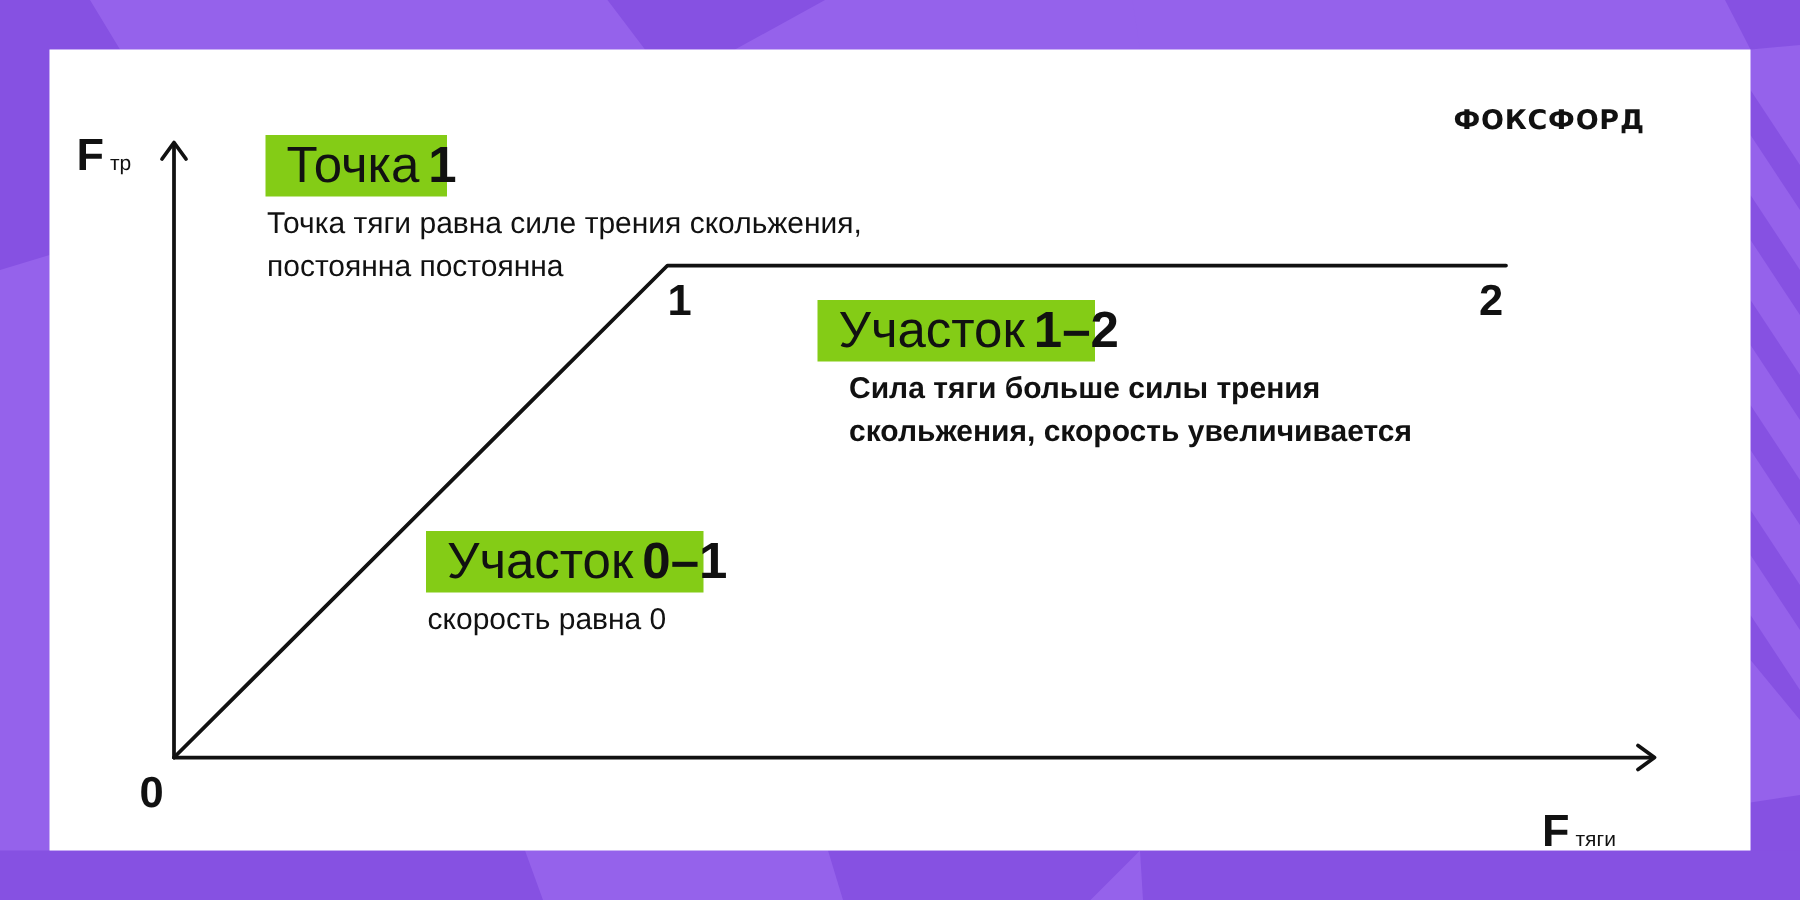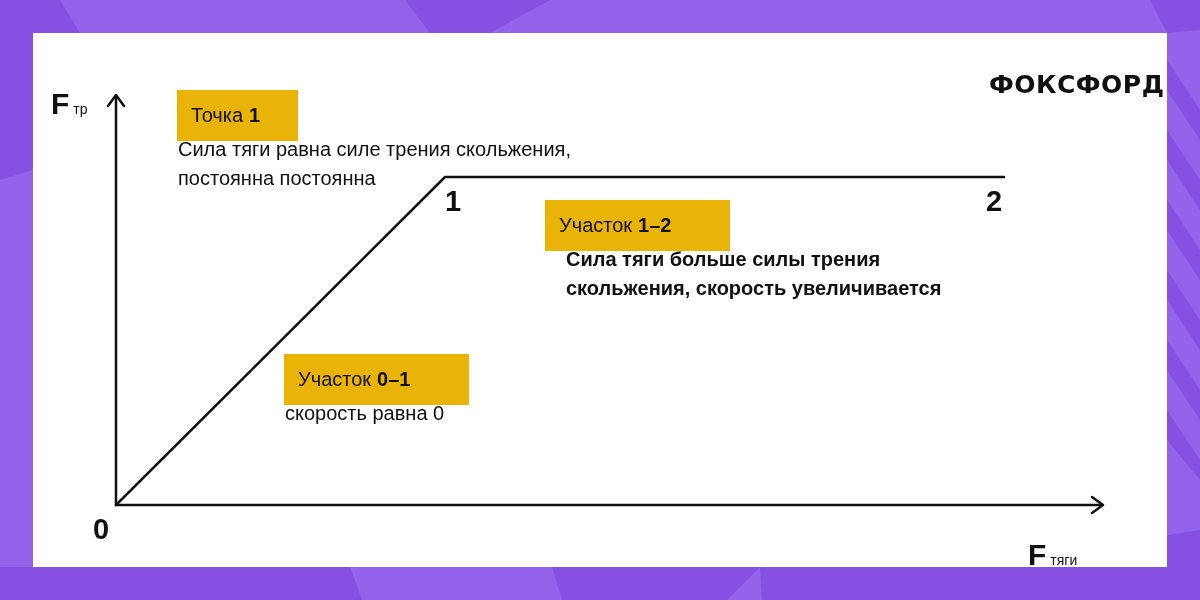--- a/index.html
+++ b/index.html
@@ -35,8 +35,8 @@
     font-family: "Liberation Sans", sans-serif; white-space: nowrap;
   }
   .logo {
-    position: absolute; left: 969px; top: 70px; font-weight: 900; font-size: 25px;
-    letter-spacing: 0.5px; color: #111; font-family: "DejaVu Sans", sans-serif; margin-left: 20px;
+    position: absolute; left: 969px; top: 70px; font-weight: 900; font-size: 18px;
+    letter-spacing: 0.5px; color: #111; font-family: "DejaVu Sans", sans-serif;
   }
 </style>
 </head>

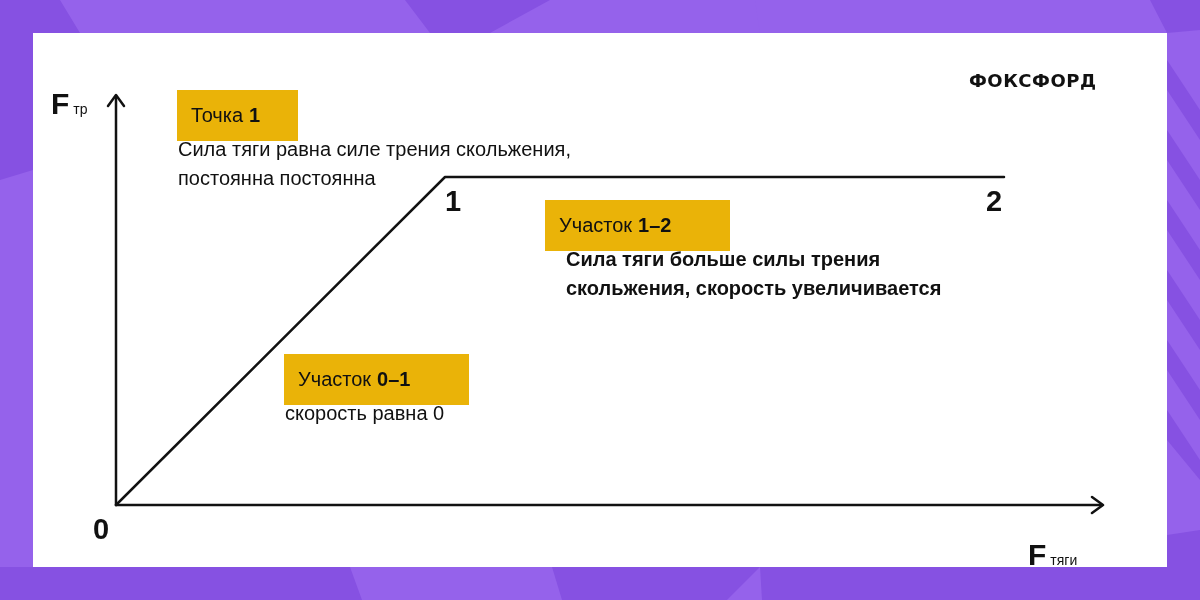--- a/index.html
+++ b/index.html
@@ -24,9 +24,9 @@
     font-family: "Liberation Sans", sans-serif;
   }
   .hl {
-    position: absolute; background: #eab308; height: 51px;
+    position: absolute; background: #84cc16; height: 41px;
     display: flex; align-items: center; box-sizing: border-box;
-    padding: 0 14px; font-size: 20px; color: #111;
+    padding: 0 14px; font-size: 34px; color: #111;
     font-family: "Liberation Sans", sans-serif; white-space: nowrap;
   }
   .hl b { margin-left: 6px; }

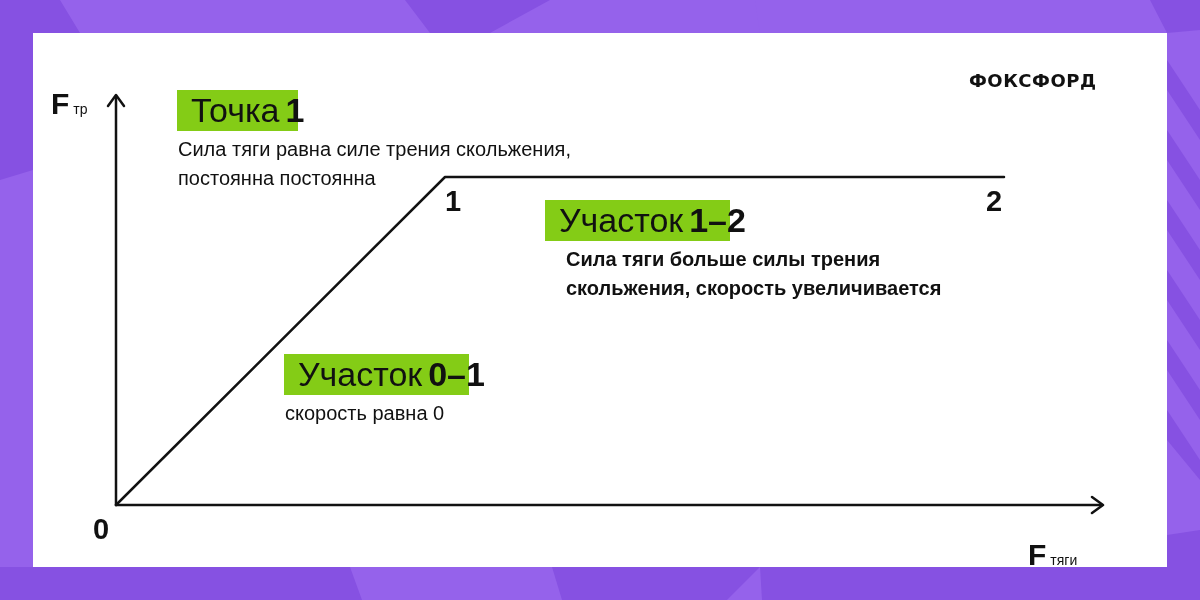--- a/index.html
+++ b/index.html
@@ -92,7 +92,7 @@
     <b>1</b>
 </div>
 <div class="desc" style="left:178px; top:135px;">
-  <div>Сила тяги равна силе трения скольжения,</div>
+  <div>Точка тяги равна силе трения скольжения,</div>
   <div>постоянна постоянна</div>
 </div>
 

